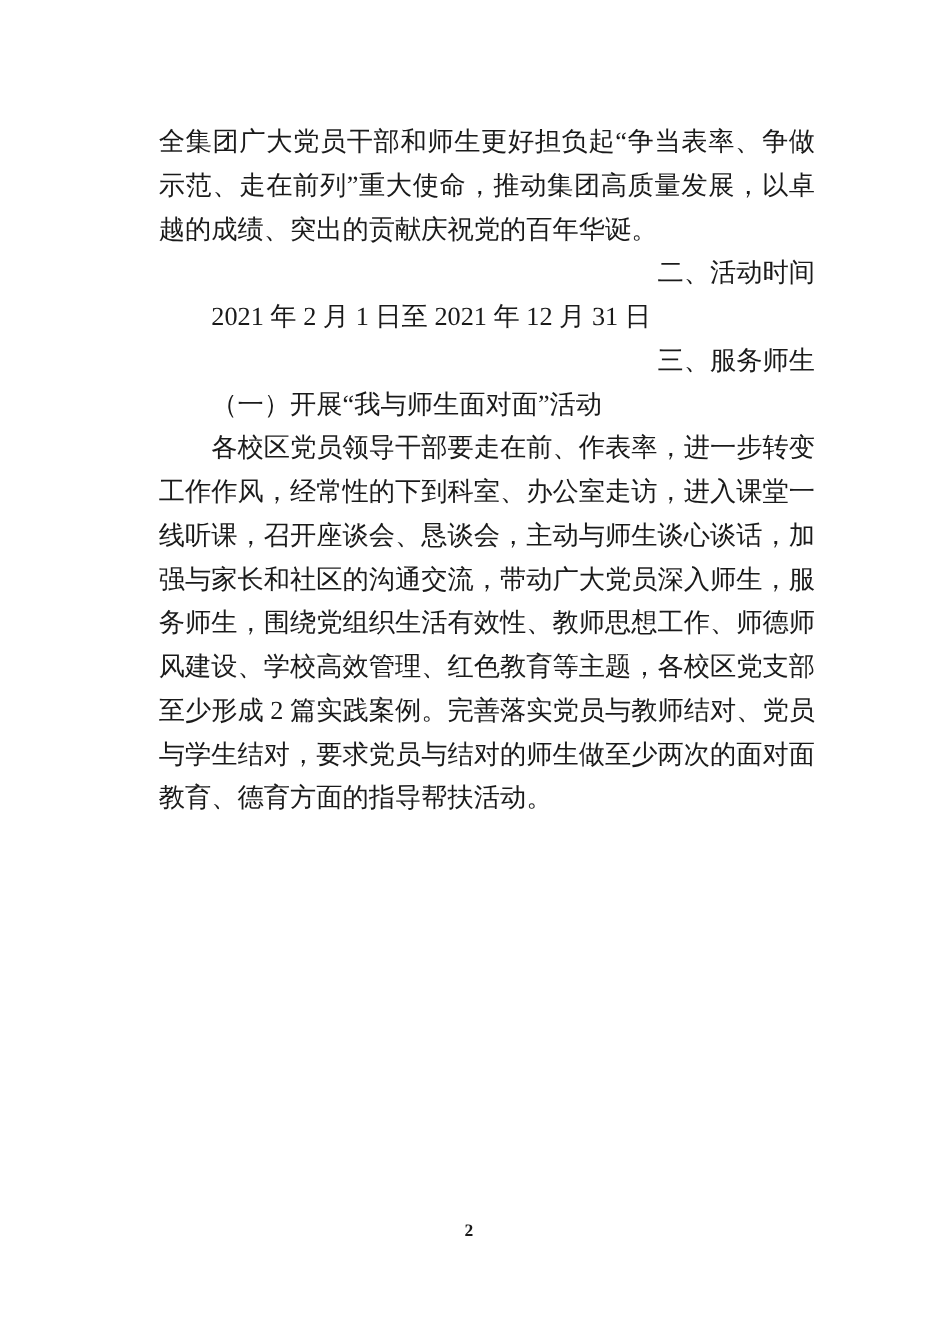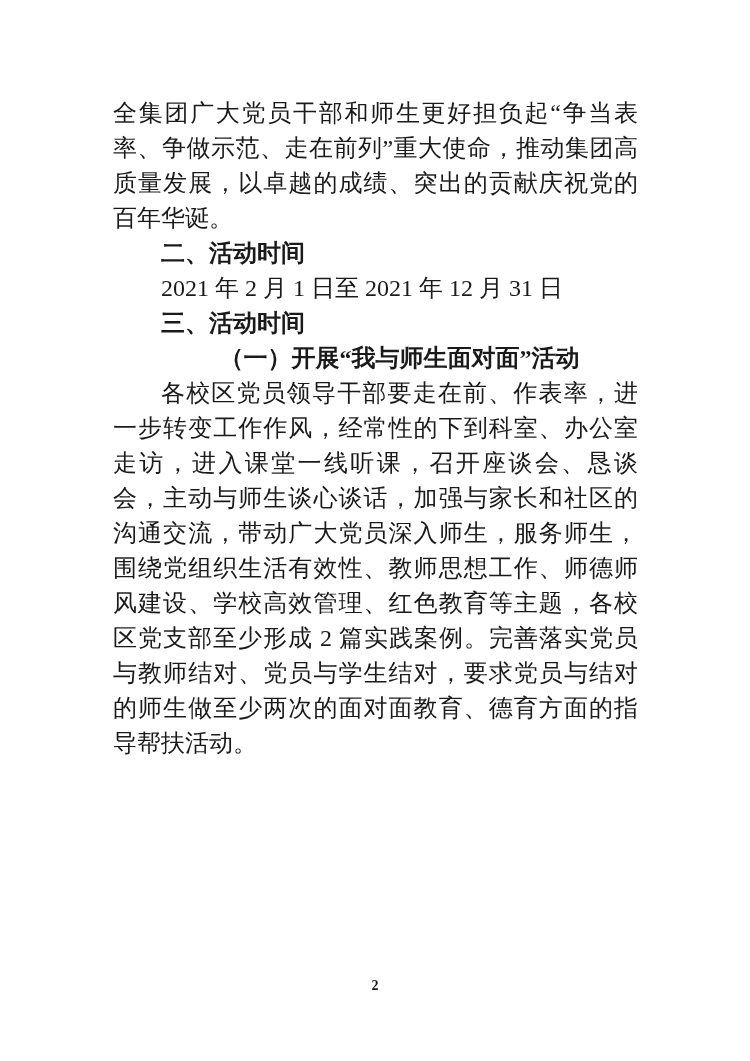--- a/index.html
+++ b/index.html
@@ -22,10 +22,10 @@
   }
   .content {
     position: absolute;
-    left: 113px;
+    left: 127px;
     top: 96px;
     width: 525px;
-    font-size: 24px;
+    font-size: 21px;
     line-height: 35px;
     text-align: justify;
     text-justify: inter-ideograph;

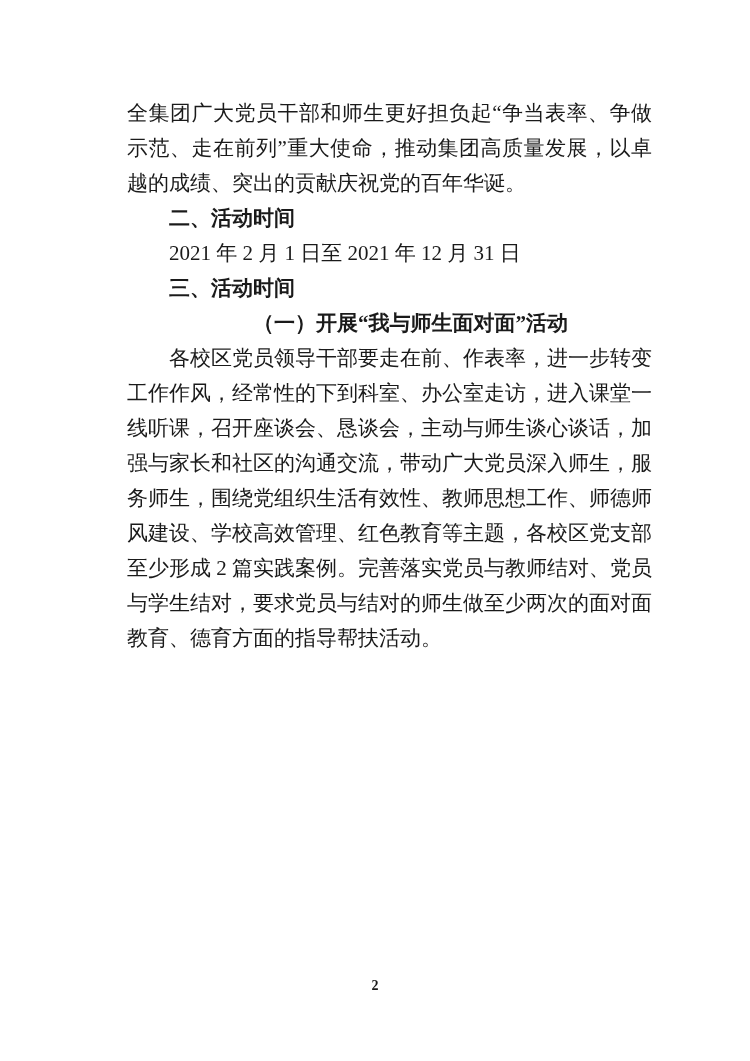--- a/index.html
+++ b/index.html
@@ -42,8 +42,8 @@
   }
   p.para-heading {
     text-indent: 2em;
-    font-weight: bold;
-    text-align: left;
+    font-weight: normal;
+    text-align: right;
   }
   p.para-subheading {
     text-indent: 2em;

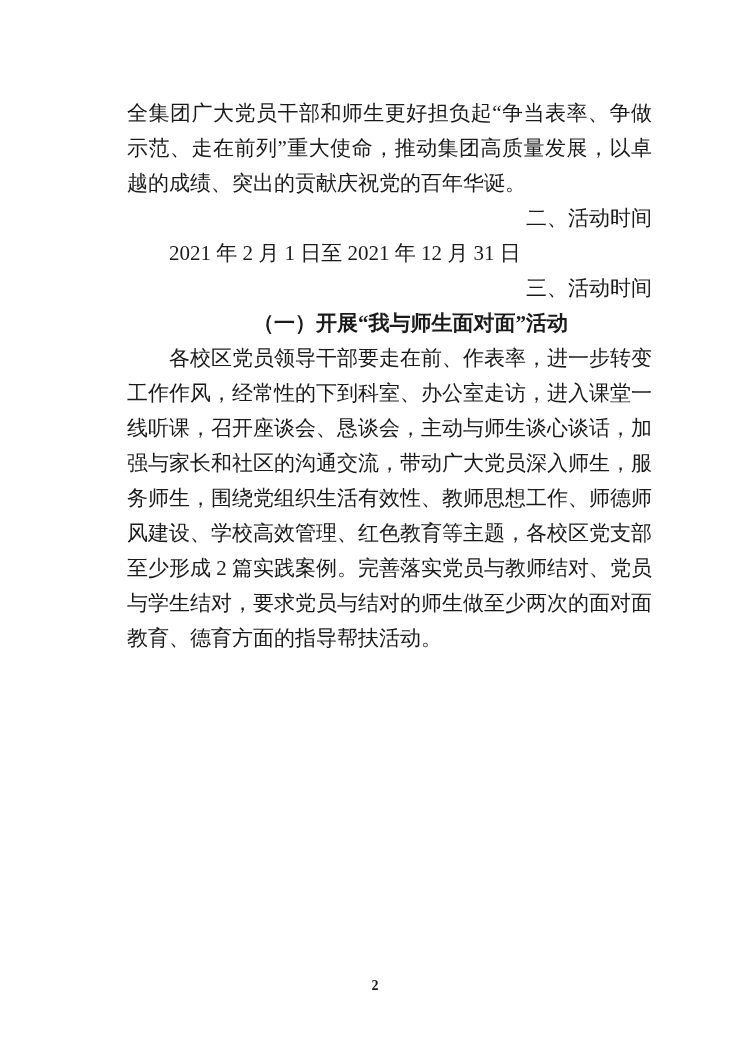--- a/index.html
+++ b/index.html
@@ -71,7 +71,7 @@
       <p class="para-body-noindent">全集团广大党员干部和师生更好担负起“争当表率、争做示范、走在前列”重大使命，推动集团高质量发展，以卓越的成绩、突出的贡献庆祝党的百年华诞。</p>
       <p class="para-heading">二、活动时间</p>
       <p class="para-body-indent">2021 年 2 月 1 日至 2021 年 12 月 31 日</p>
-      <p class="para-heading">三、活动时间</p>
+      <p class="para-heading">三、服务师生</p>
       <p class="para-subheading">（一）开展“我与师生面对面”活动</p>
       <p class="para-body-indent">各校区党员领导干部要走在前、作表率，进一步转变工作作风，经常性的下到科室、办公室走访，进入课堂一线听课，召开座谈会、恳谈会，主动与师生谈心谈话，加强与家长和社区的沟通交流，带动广大党员深入师生，服务师生，围绕党组织生活有效性、教师思想工作、师德师风建设、学校高效管理、红色教育等主题，各校区党支部至少形成 2 篇实践案例。完善落实党员与教师结对、党员与学生结对，要求党员与结对的师生做至少两次的面对面教育、德育方面的指导帮扶活动。</p>
     </div>

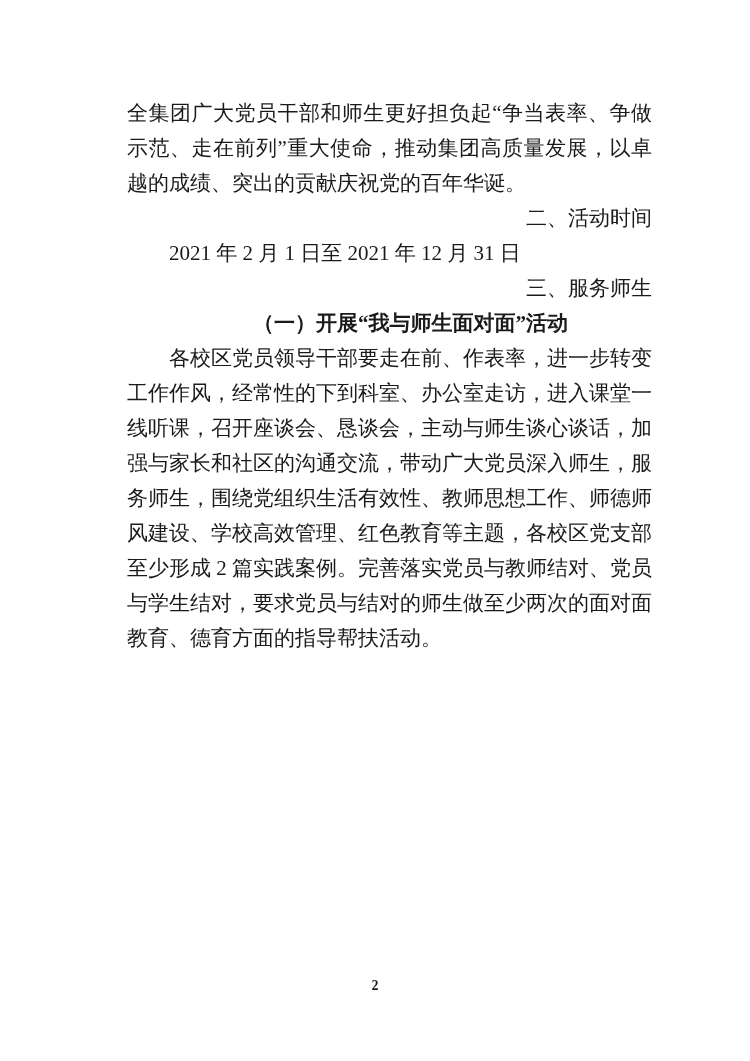--- a/index.html
+++ b/index.html
@@ -47,8 +47,7 @@
   }
   p.para-subheading {
     text-indent: 2em;
-    text-align: center;
-    font-weight: bold;
+    text-align: left;
   }
   .footer {
     position: absolute;

